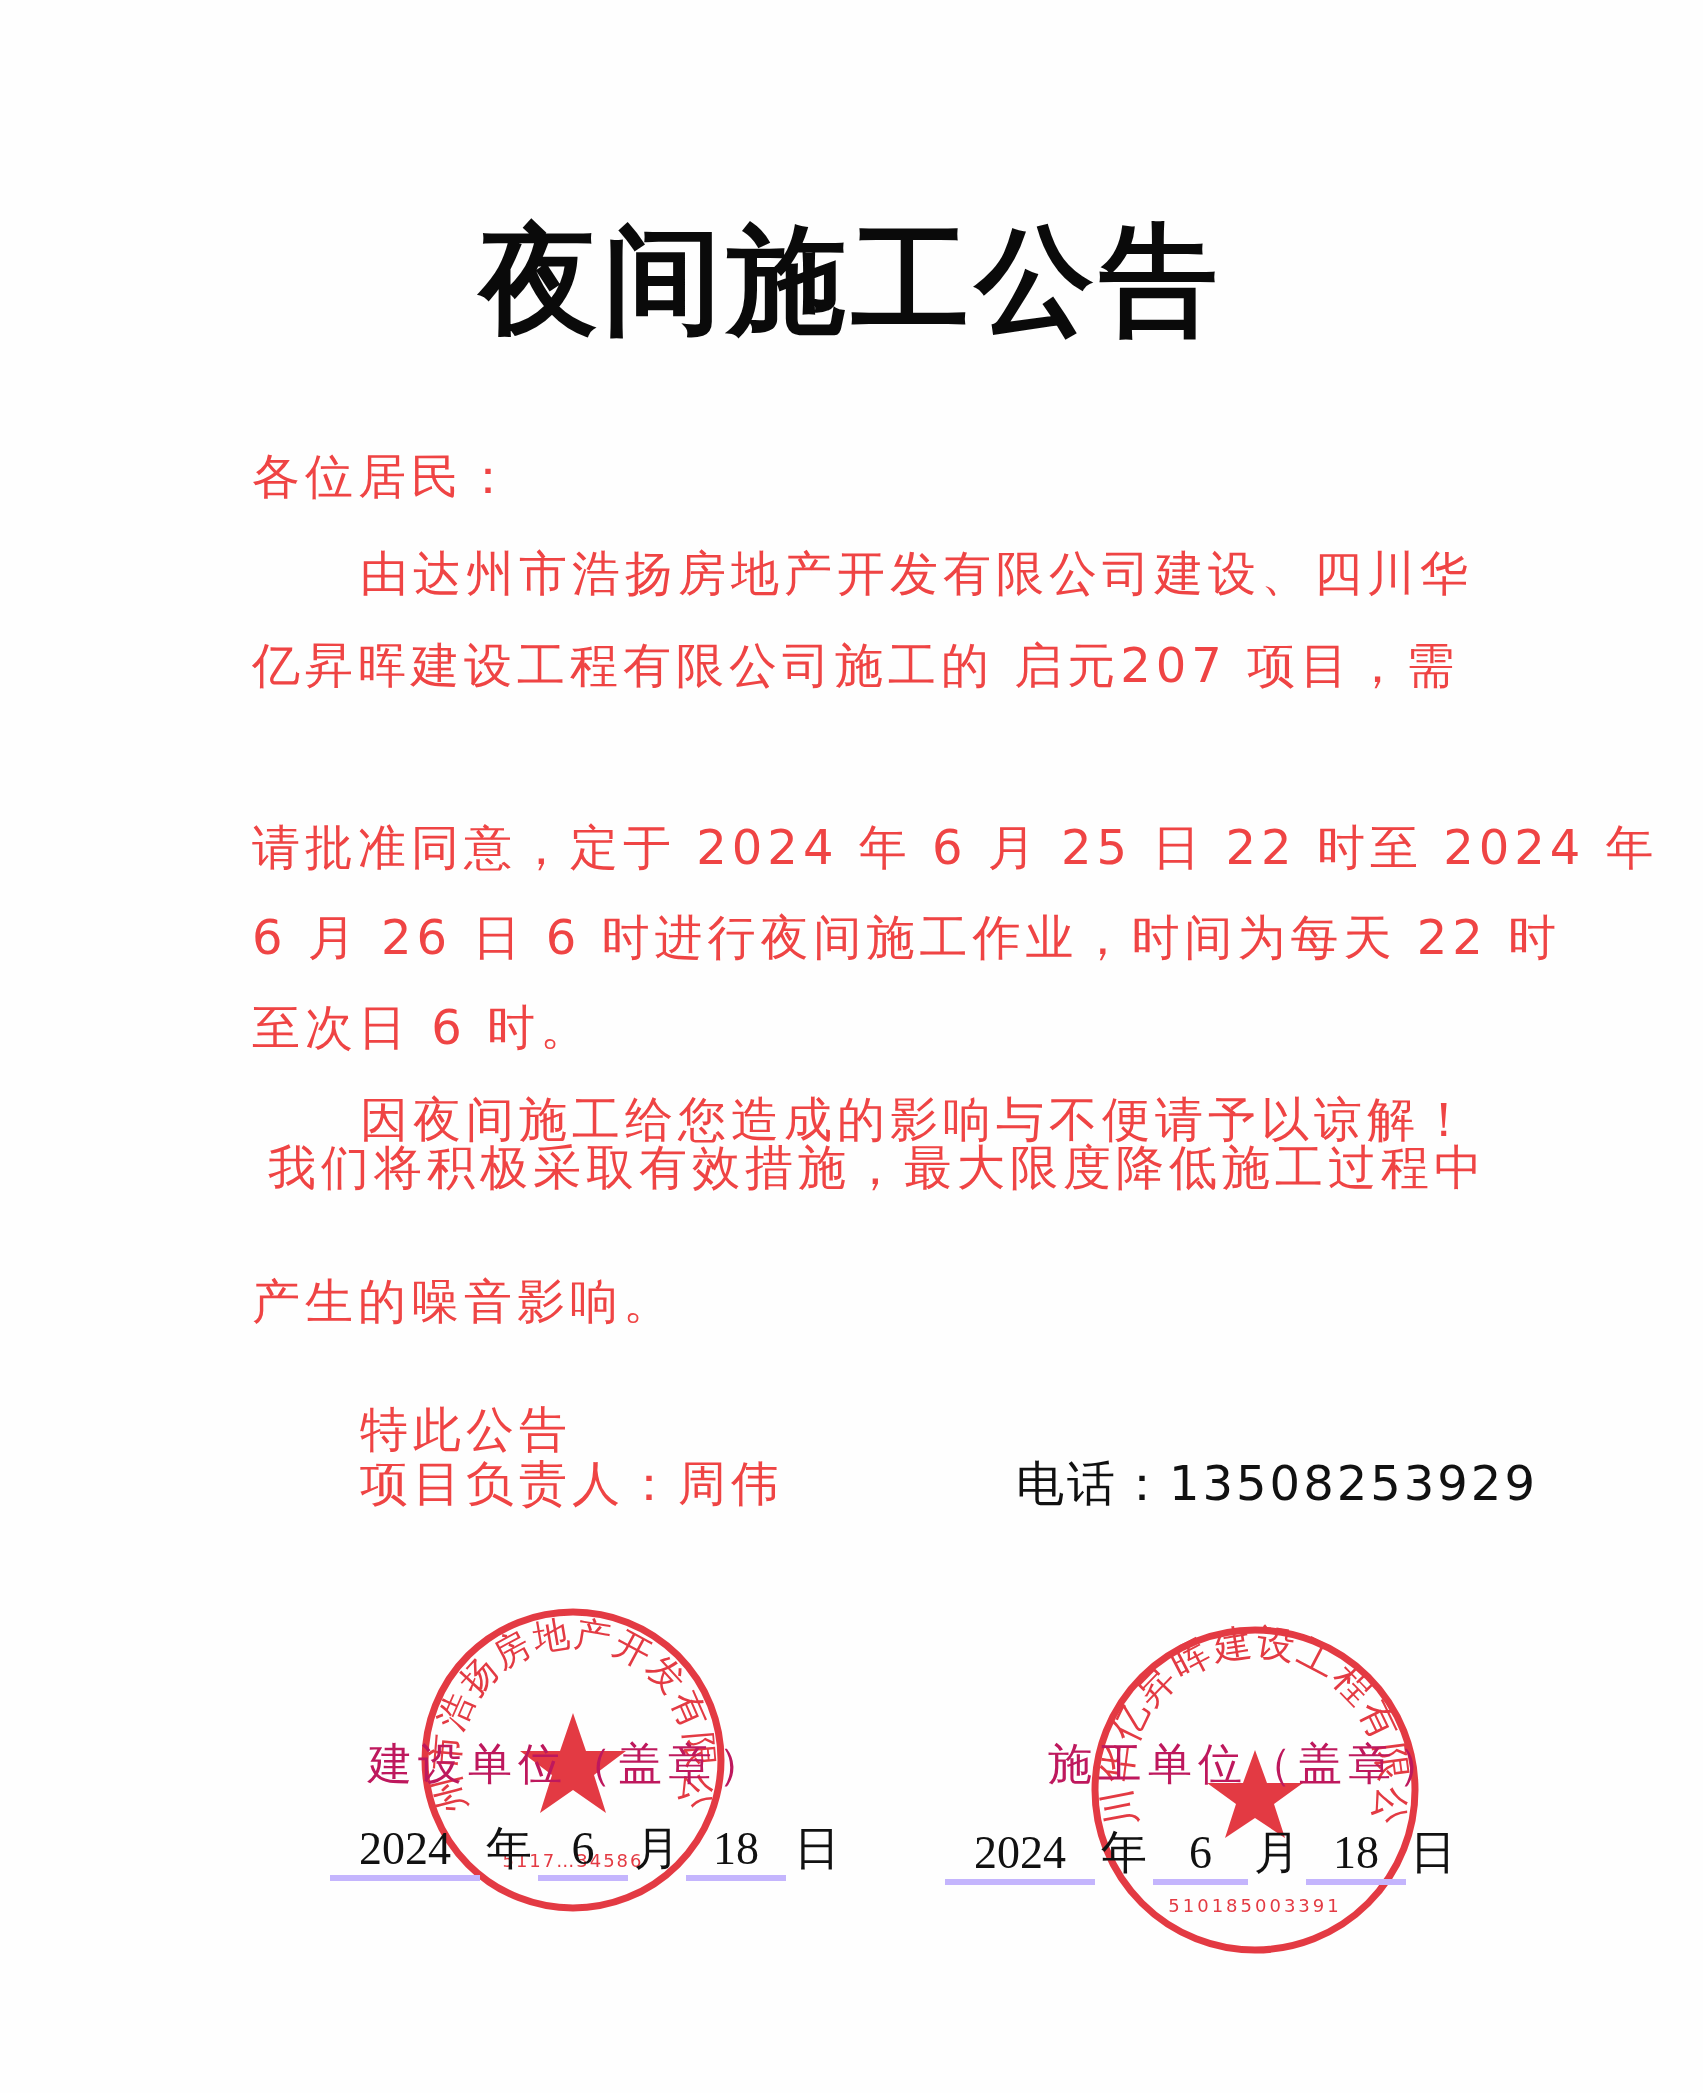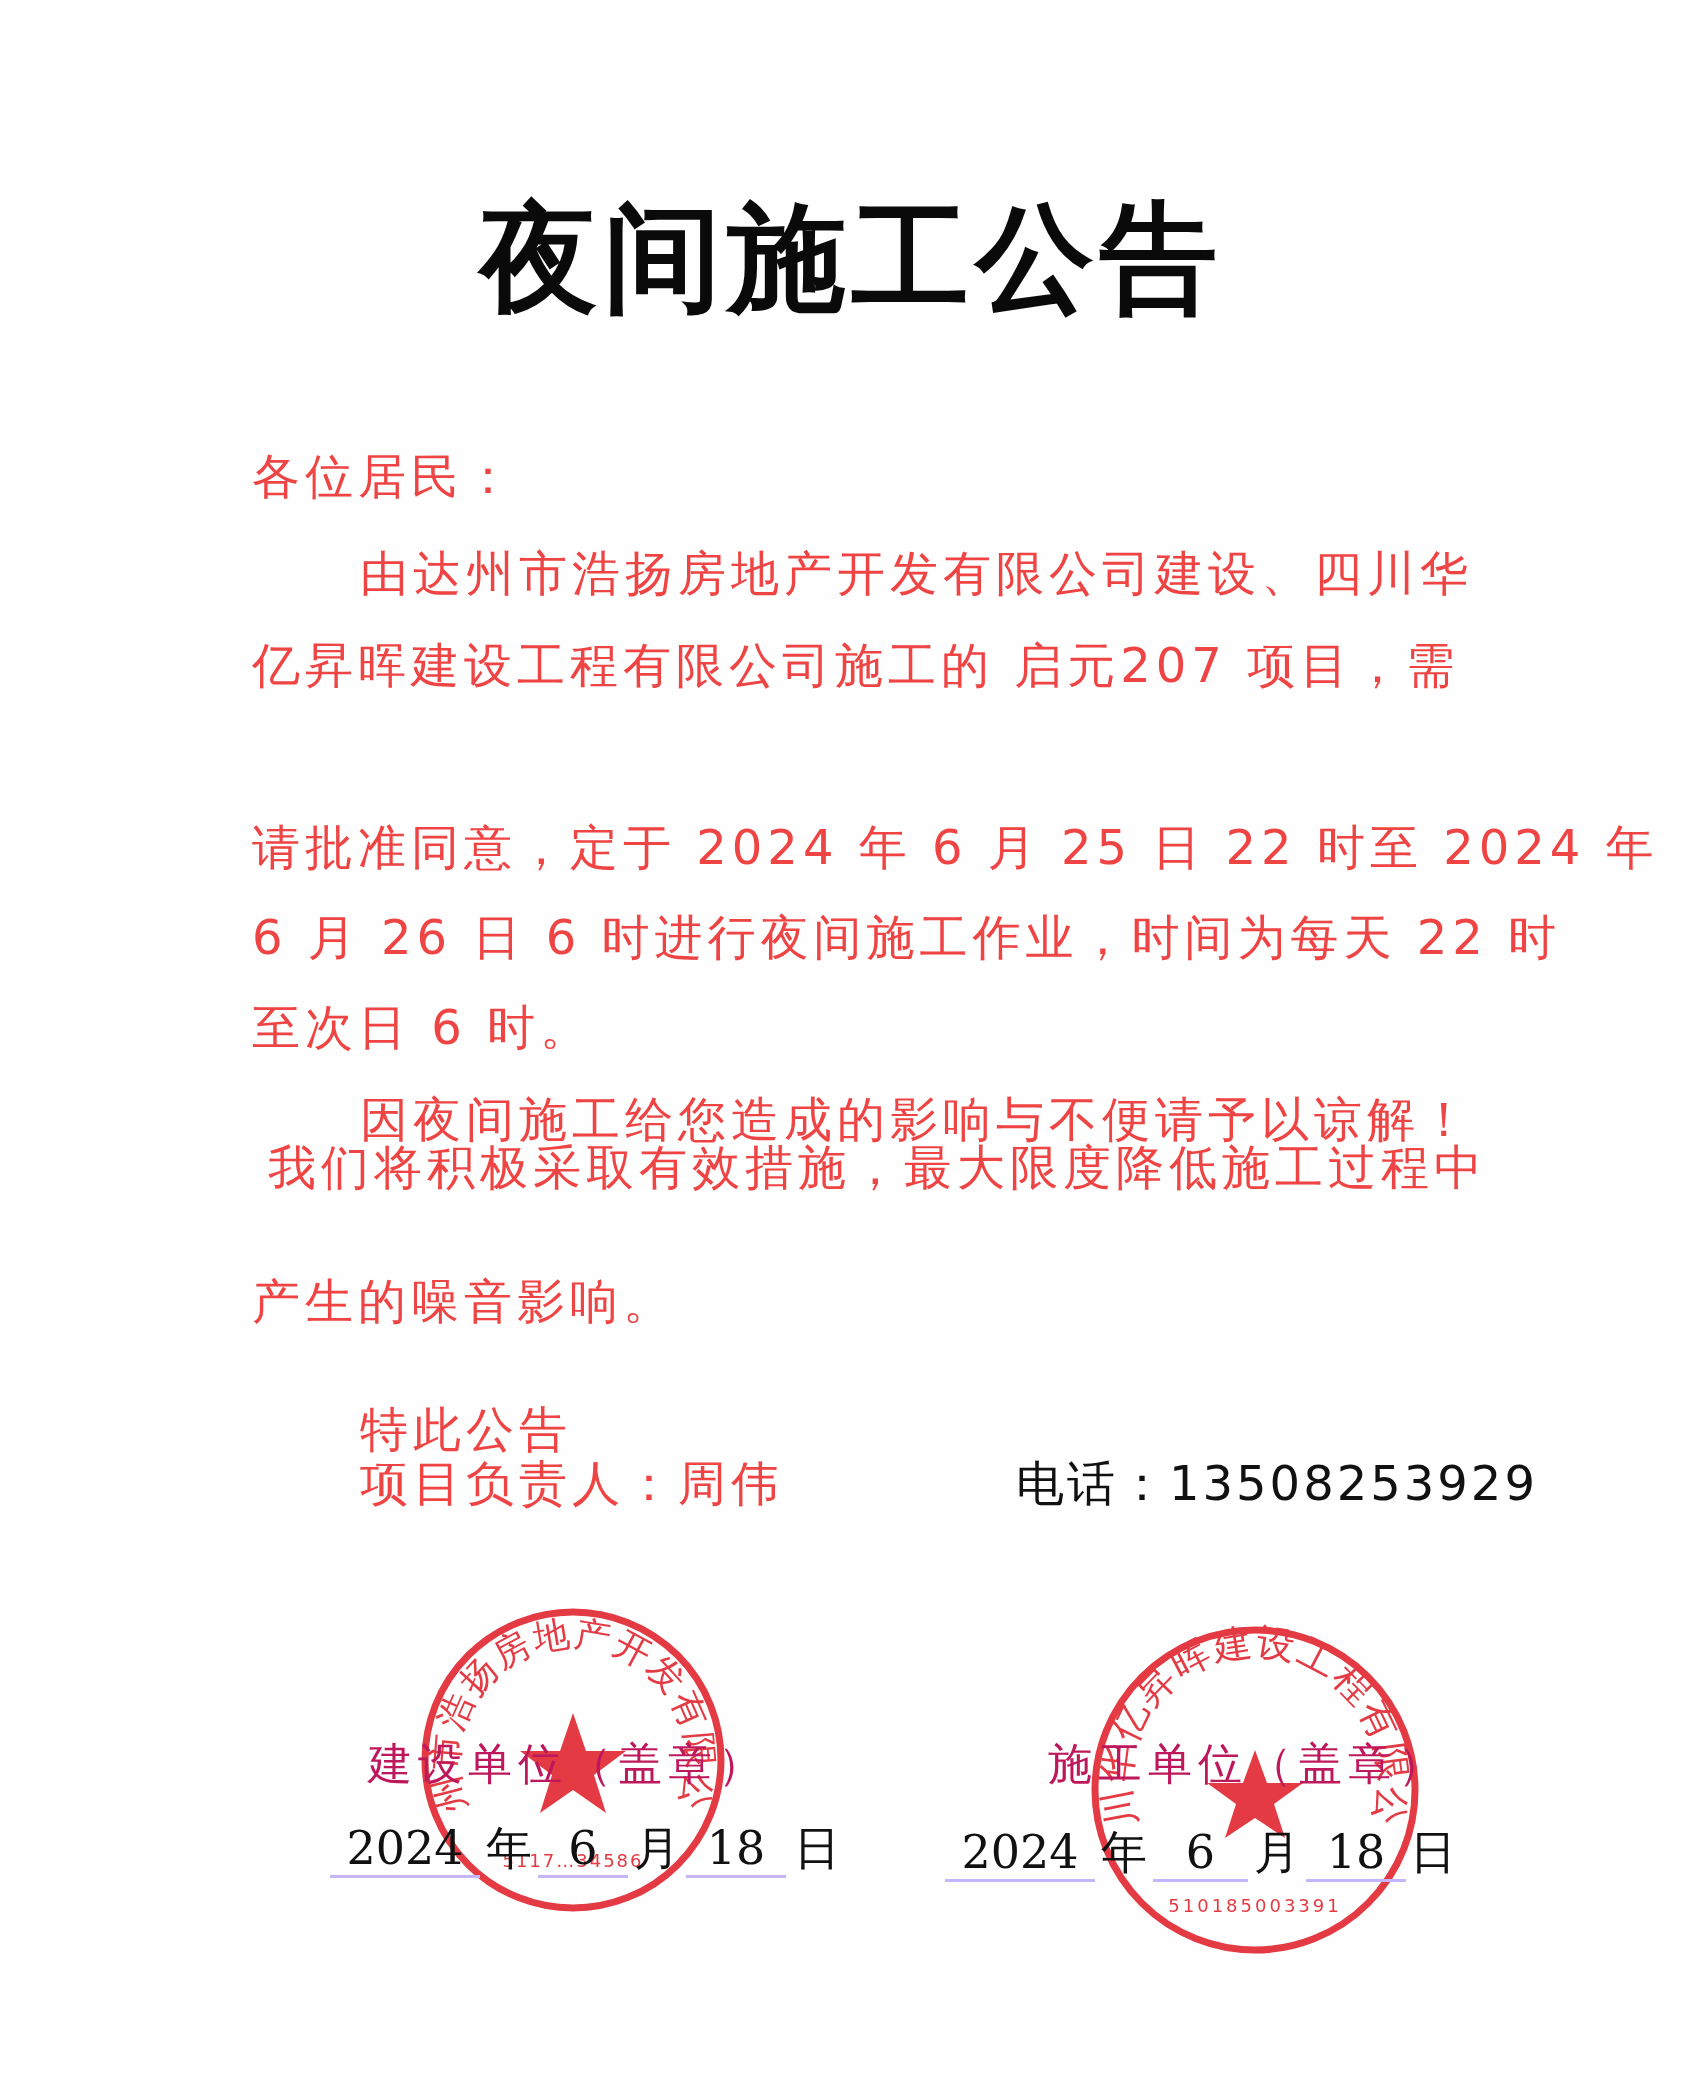--- a/index.html
+++ b/index.html
@@ -6,7 +6,7 @@
   body { width:1703px; height:2093px; position:relative; overflow:hidden;
          font-family:"DejaVu Sans","Liberation Sans",sans-serif; color:#111; }
   .page { position:absolute; inset:0; background:#fefefe; }
-  .title { position:absolute; top:180px; left:0; width:1703px; text-align:center;
+  .title { position:absolute; top:202px; left:0; width:1703px; text-align:center;
            font-size:118px; font-weight:bold; letter-spacing:6px; color:#0a0a0a;
            font-family:"DejaVu Serif","Liberation Serif",serif; }
   .line { position:absolute; left:252px; font-size:48px; letter-spacing:5px; white-space:nowrap; color:#ef4444; }

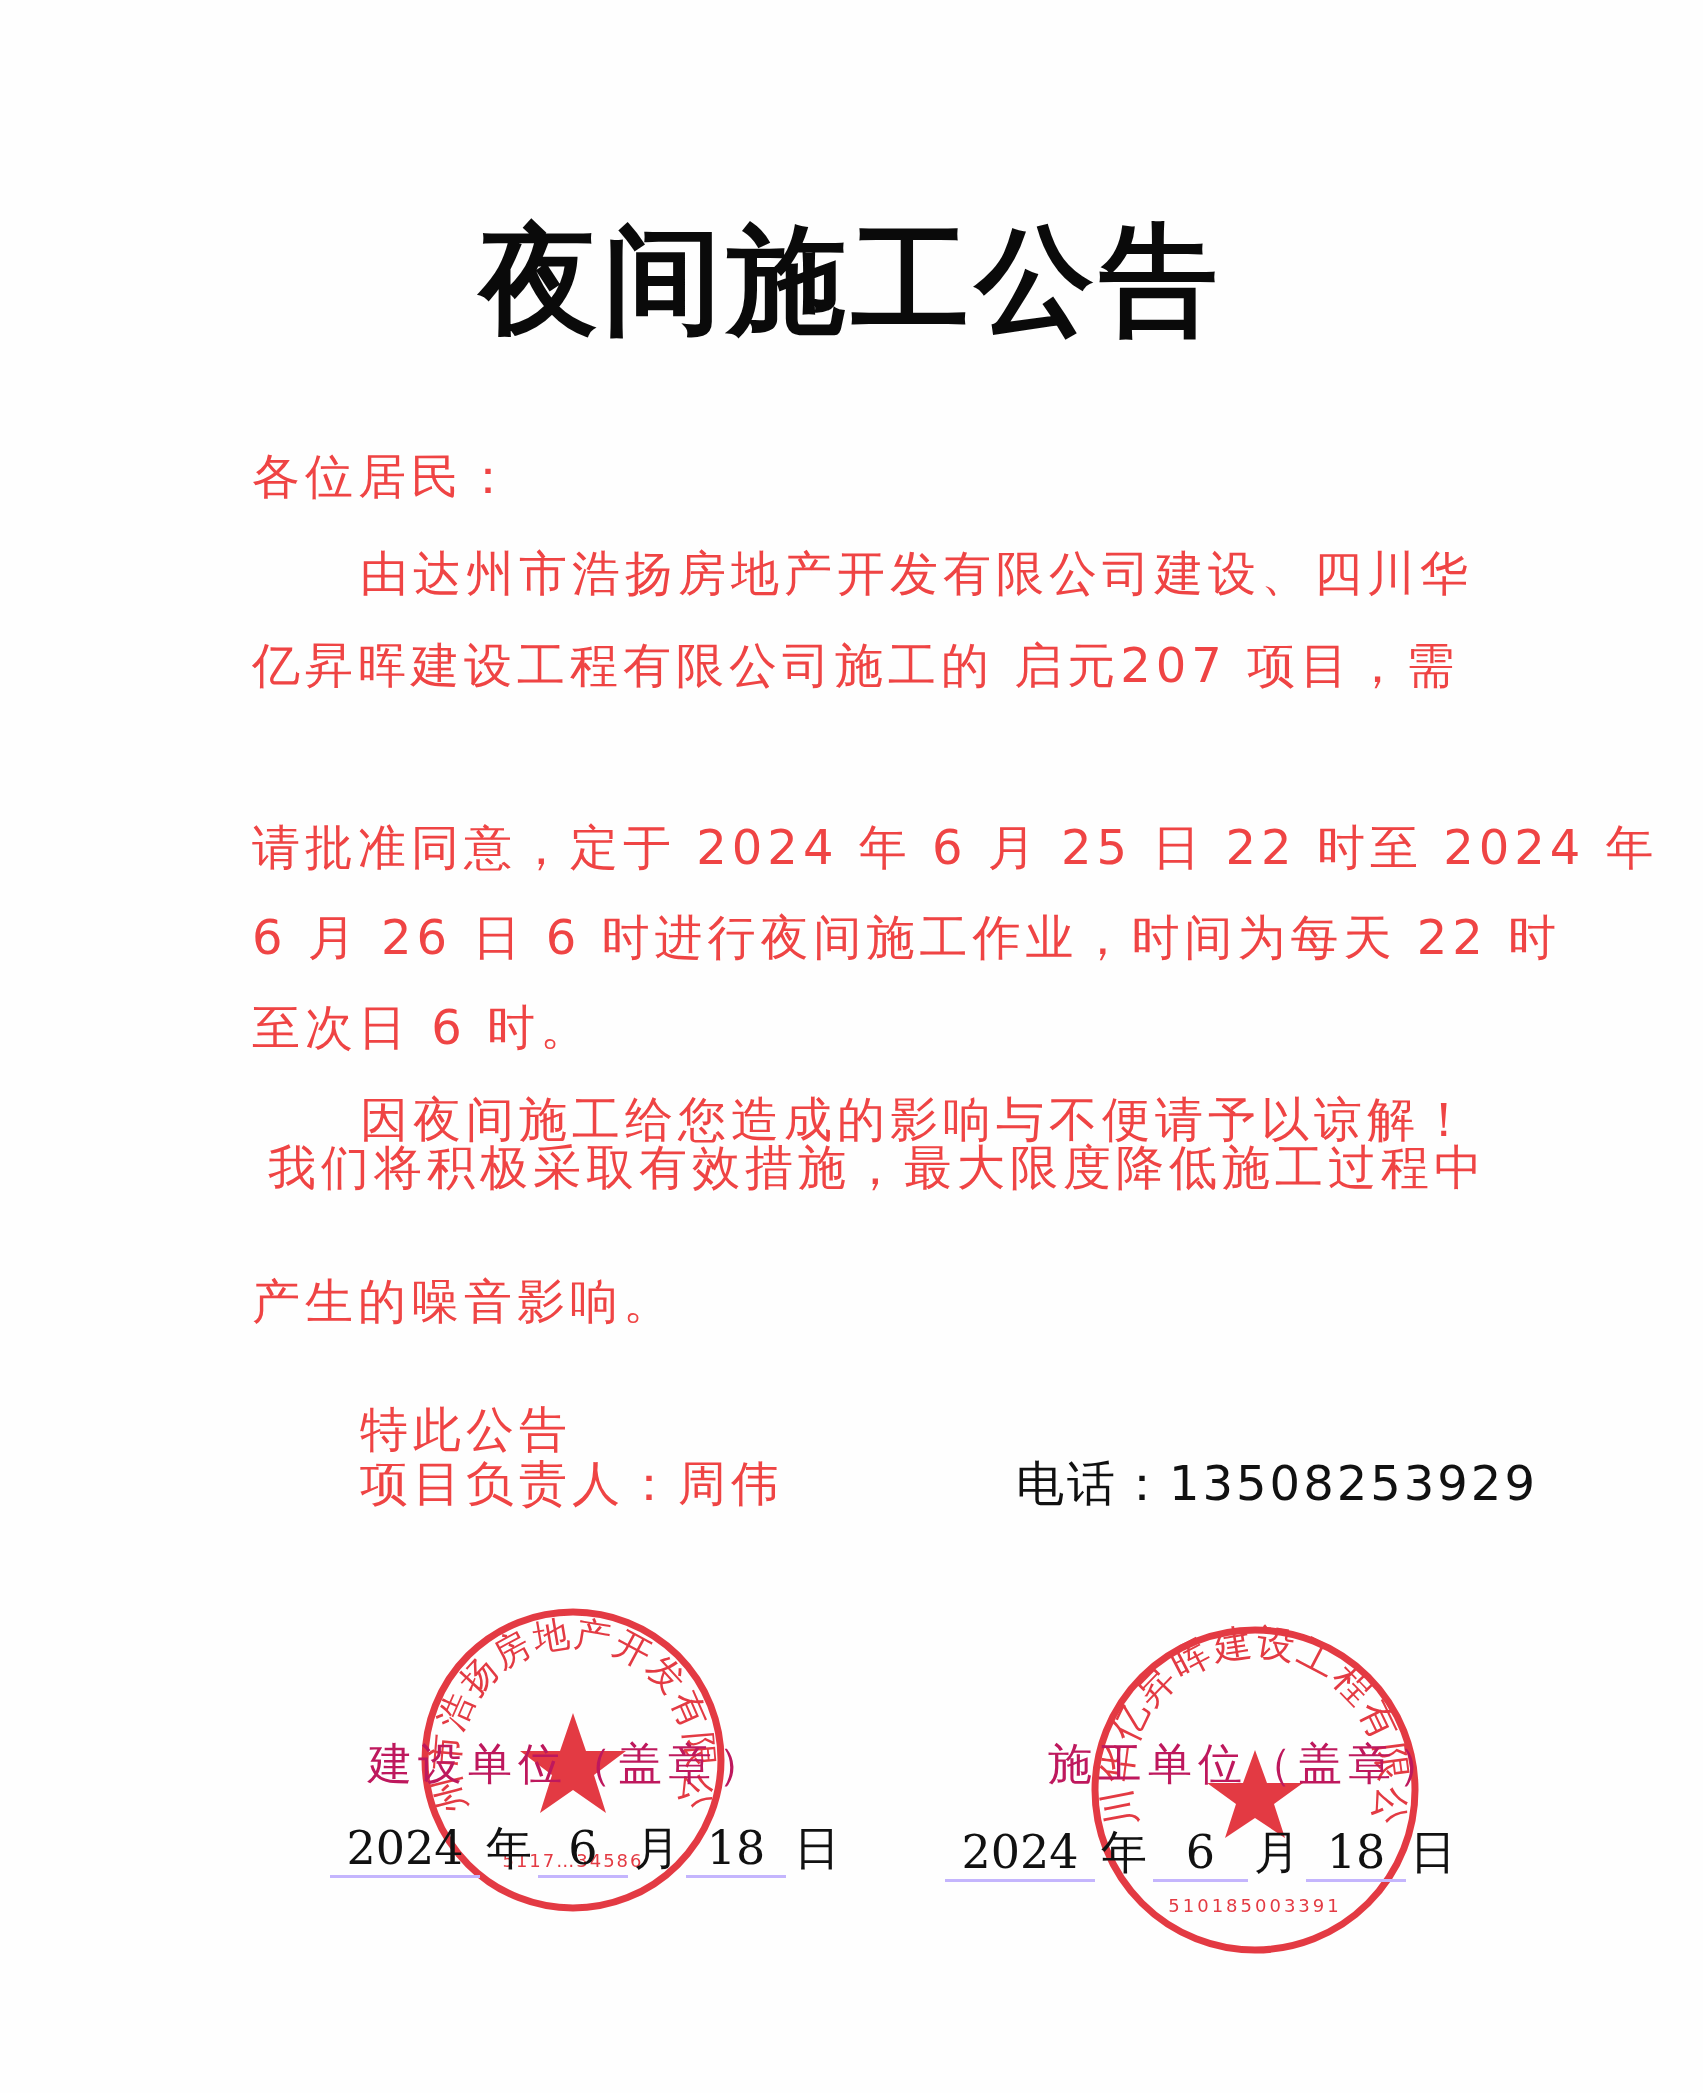--- a/index.html
+++ b/index.html
@@ -17,7 +17,7 @@
          font-family:Liberation Serif, serif; color:#be185d; z-index:3; }
   .date { position:absolute; font-size:46px; white-space:nowrap; z-index:3;
           font-family:"DejaVu Serif","Liberation Serif",serif; color:#111; }
-  .blank { display:inline-block; border-bottom:3px solid #c4b5fd; text-align:center; }
+  .blank { display:inline-block; border-bottom:6px solid #c4b5fd; text-align:center;font-family:Liberation Serif, serif; }
   .seal { position:absolute; z-index:2; opacity:0.88; }
 </style>
 </head>

